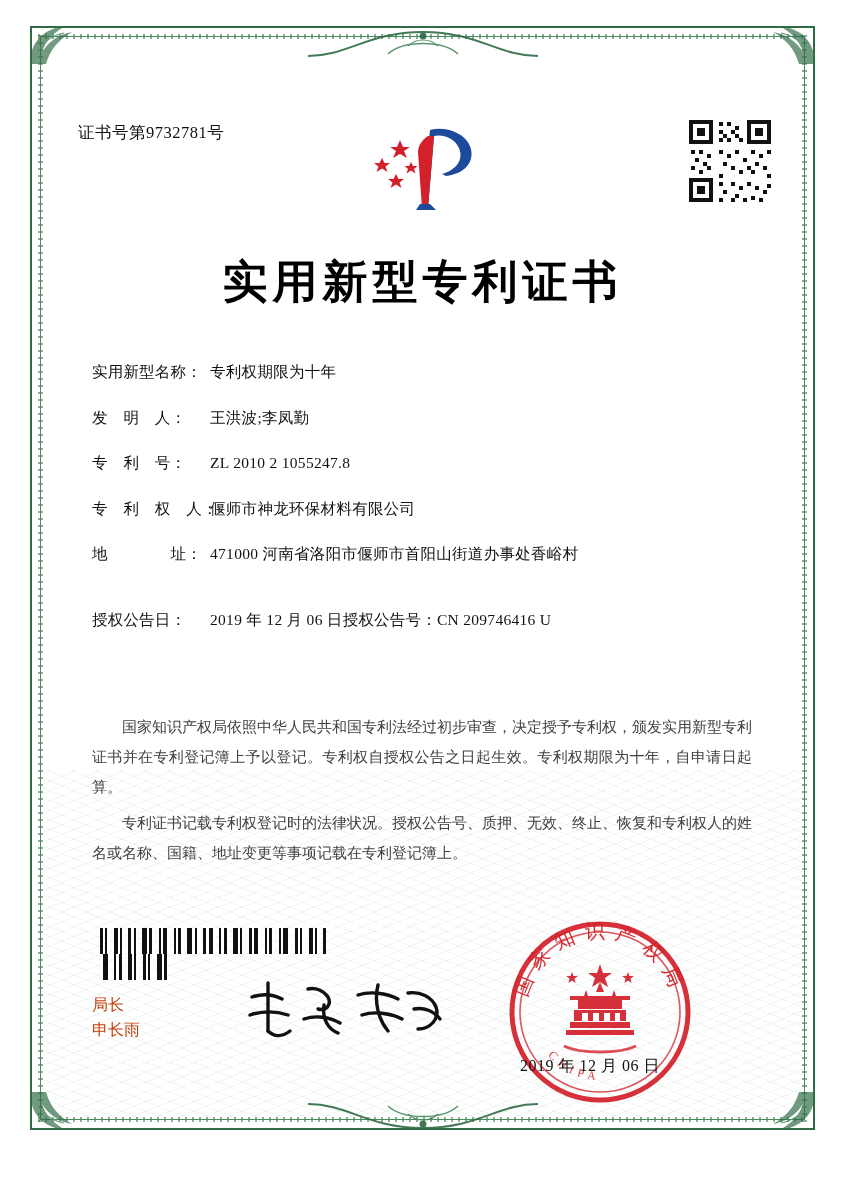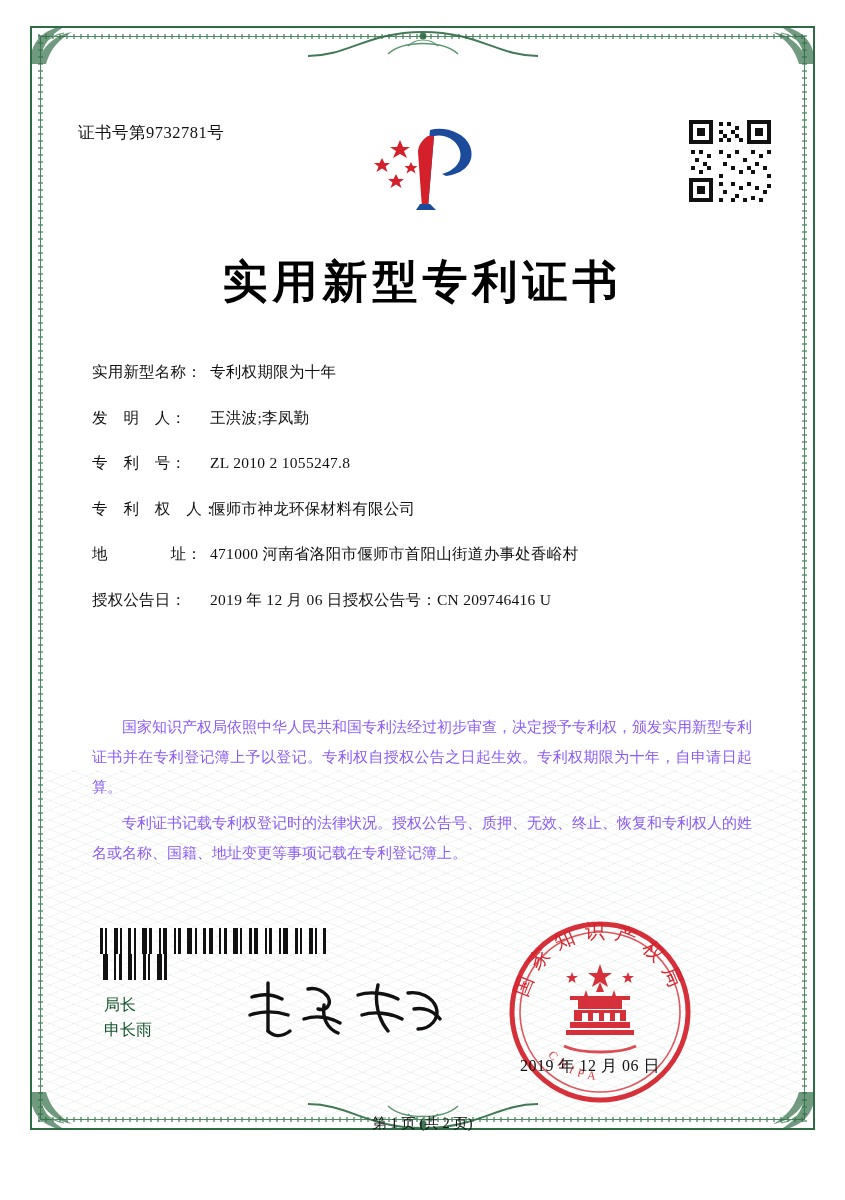--- a/index.html
+++ b/index.html
@@ -161,7 +161,7 @@
   }
   .field-value { letter-spacing: 0.3px; }
 
-  .field-row.dual .field-label { width: 118px; flex: 0 0 118px; }
+  .field-row.dual .field-label { width: 118px; flex: 0 0 118px; margin-top: 20px; }
   .second-label {
     letter-spacing: 0.2px;
   }

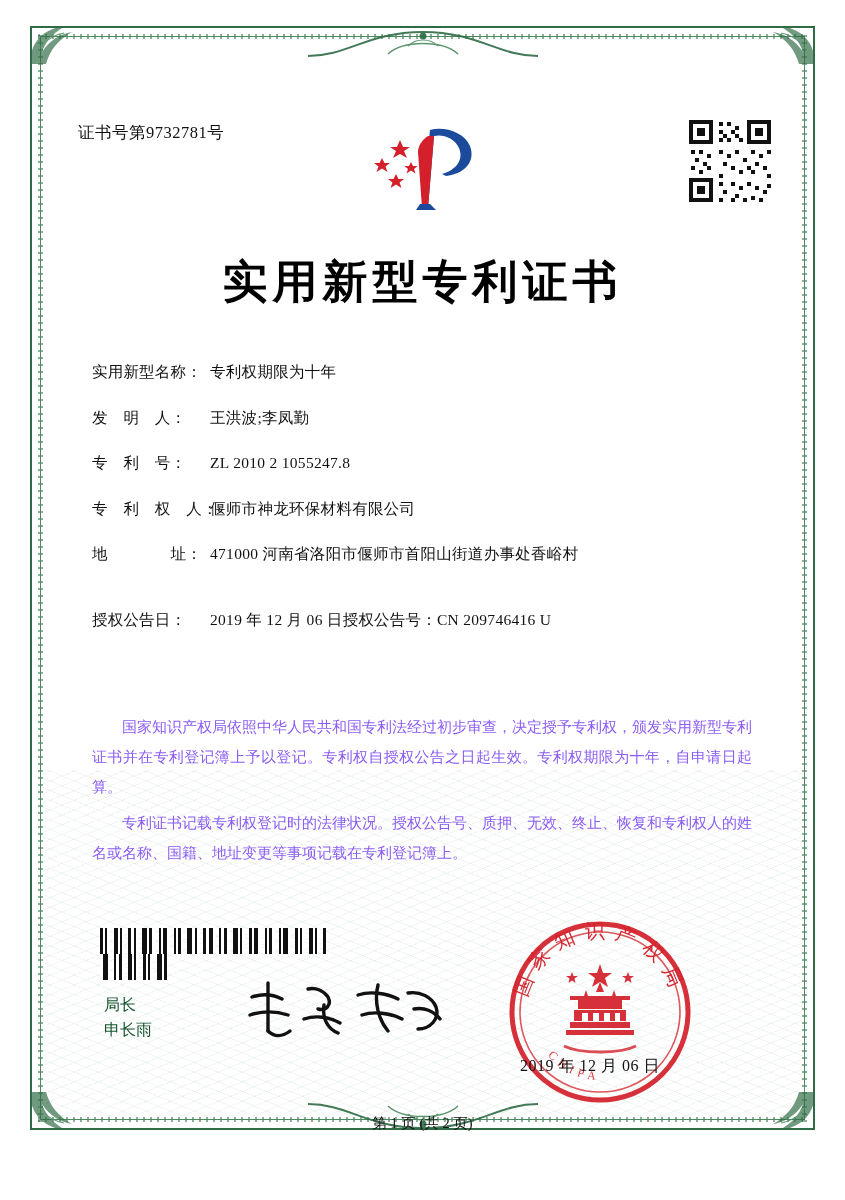--- a/index.html
+++ b/index.html
@@ -174,7 +174,7 @@
     width: 660px;
     font-size: 15px;
     line-height: 30px;
-    color: #8b5cf6;
+    color: #404040;
     text-align: justify;
   }
   .paragraphs p {

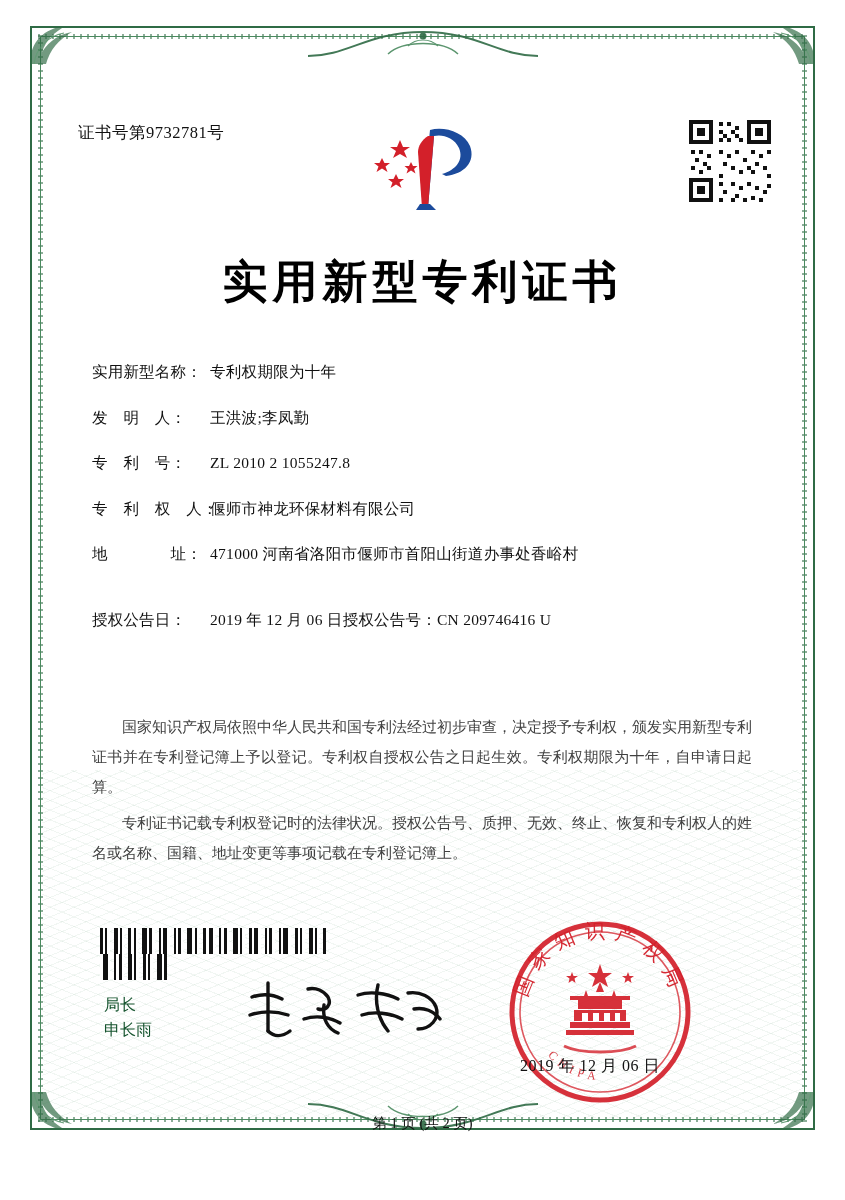--- a/index.html
+++ b/index.html
@@ -200,11 +200,11 @@
   
   .sig-label {
     position: absolute;
-    left: 104px;
+    left: 92px;
     top: 992px;
     font-size: 16px;
     line-height: 25px;
-    color: #14532d;
+    color: #c2410c;
   }
   .handwriting {
     position: absolute;

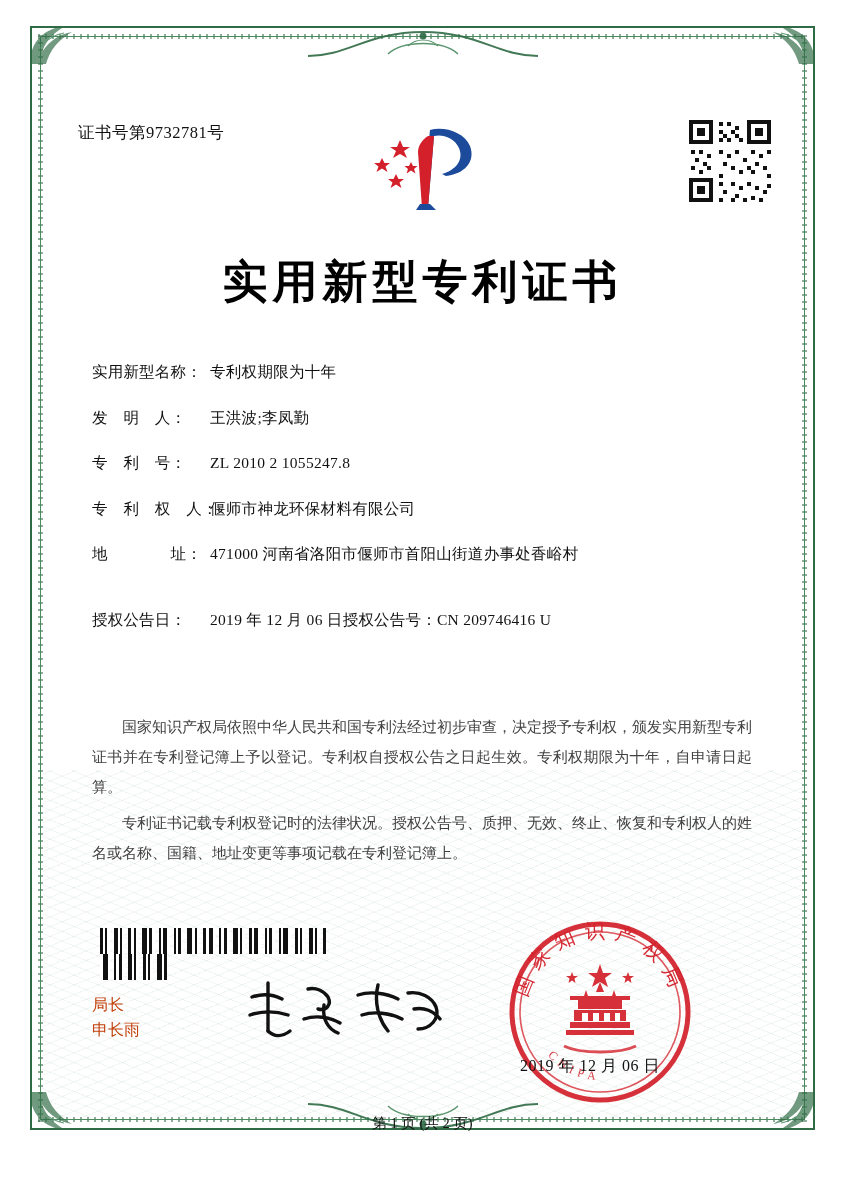--- a/index.html
+++ b/index.html
@@ -517,7 +517,6 @@
 
   <div class="seal-date">2019 年 12 月 06 日</div>
 
-  <div class="page-num">第 1 页 (共 2 页)</div>
 
 </div>
 

